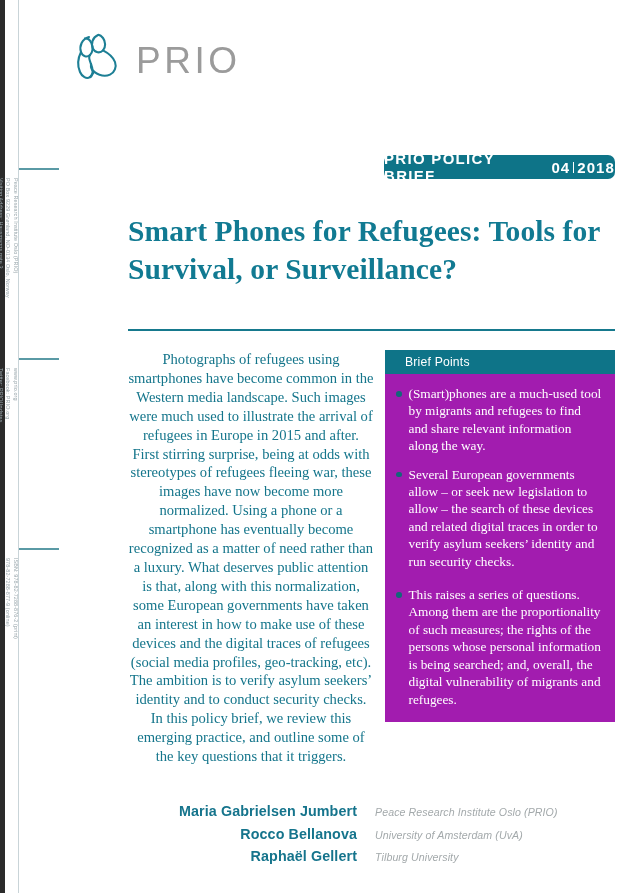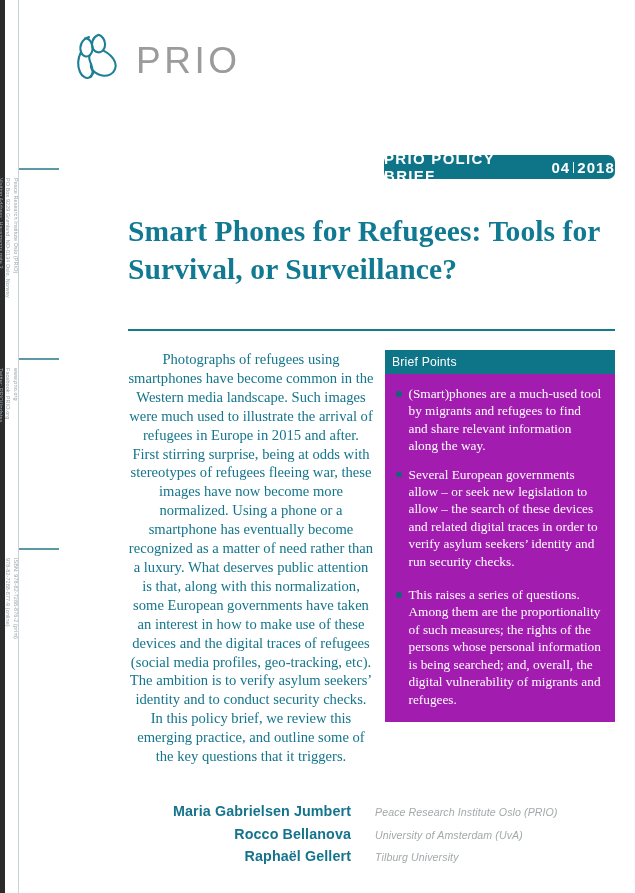--- a/index.html
+++ b/index.html
@@ -151,7 +151,7 @@
     height: 24px;
     display: flex;
     align-items: center;
-    padding-left: 7px;
+    padding-left: 20px;
     font-size: 12.2px;
     font-weight: 400;
     letter-spacing: 0.2px;

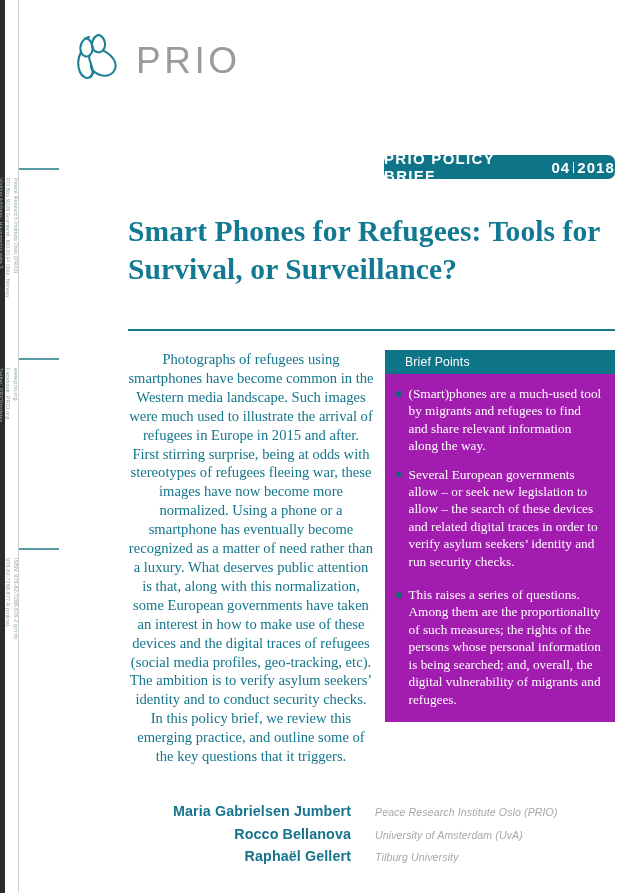--- a/index.html
+++ b/index.html
@@ -198,7 +198,7 @@
     font-size: 14.3px;
     font-weight: 700;
     color: #15748c;
-    padding-right: 24px;
+    padding-right: 18px;
     box-sizing: border-box;
     letter-spacing: 0.1px;
   }

